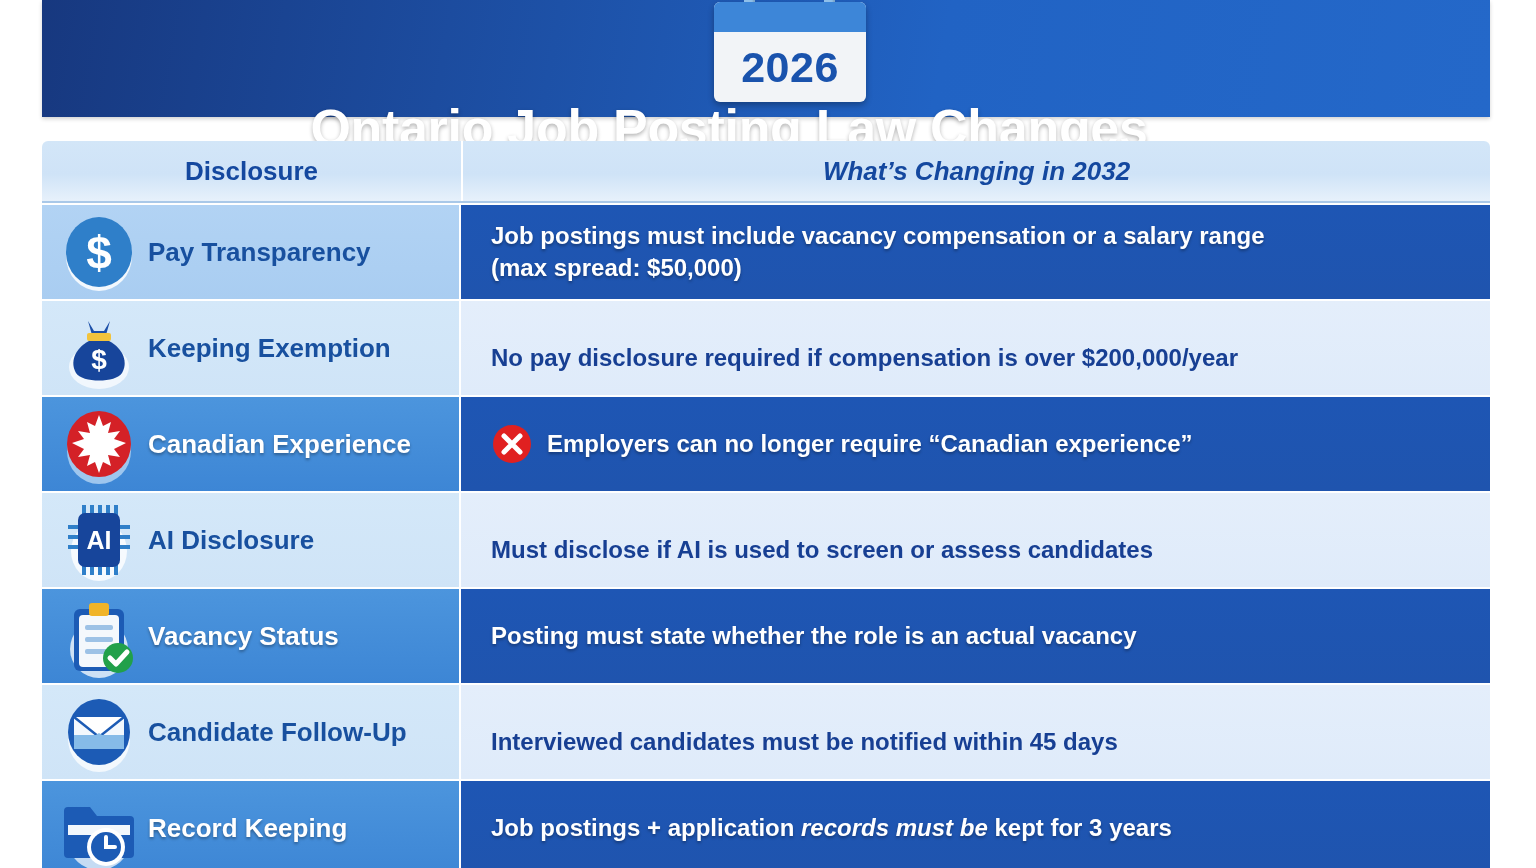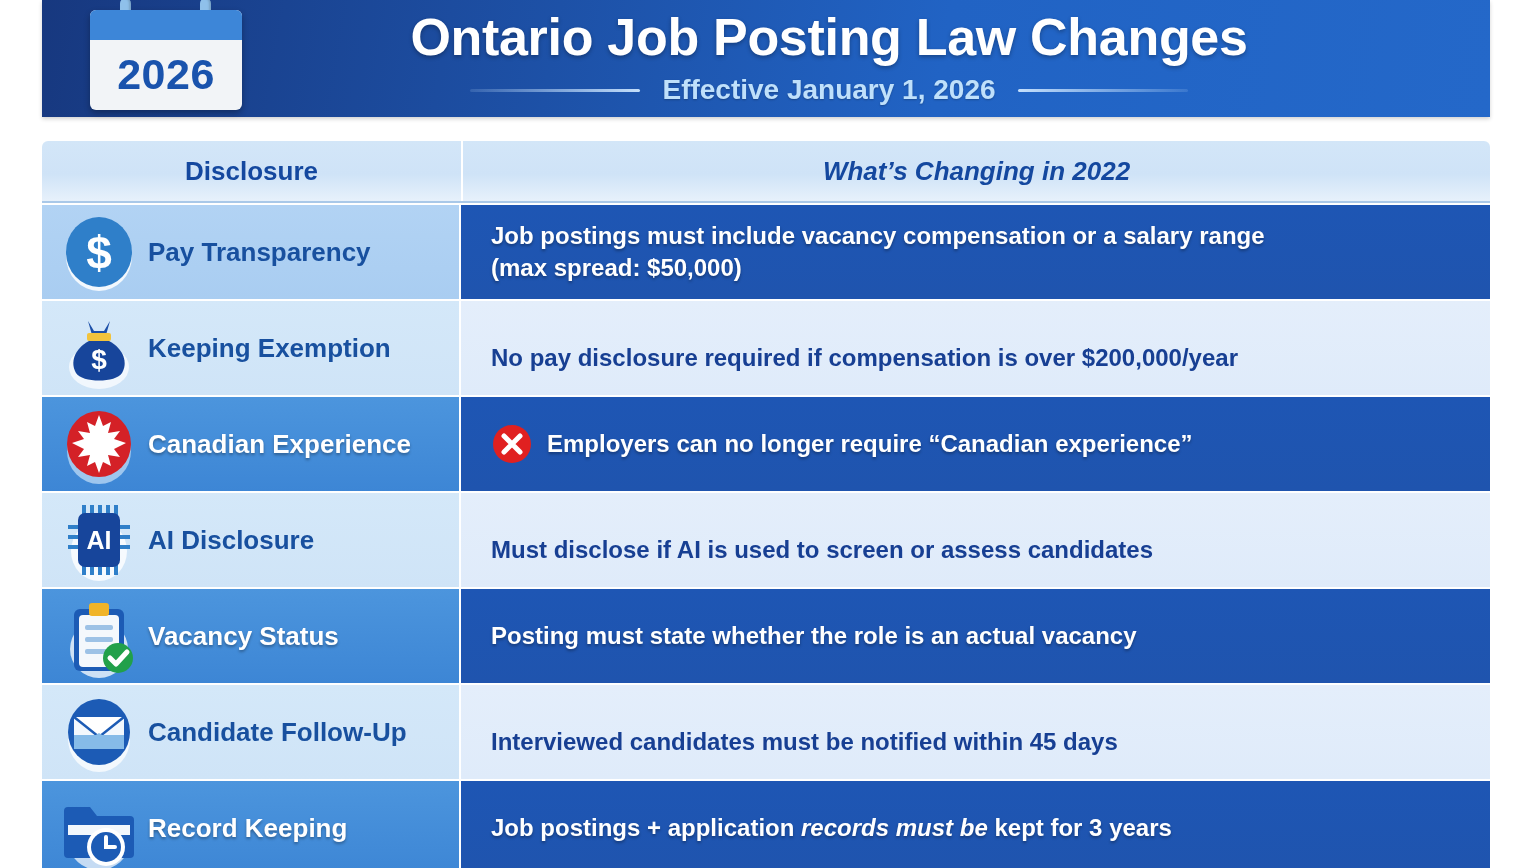--- a/index.html
+++ b/index.html
@@ -16,6 +16,7 @@
     background:linear-gradient(100deg,#17387f 0%,#1c4c9f 28%,#2163c4 62%,#2468c9 100%);
     display:flex;align-items:center;
     box-shadow:0 2px 4px rgba(0,0,0,.18);
+    flex-direction:column;
   }
   .cal-wrap{margin-left:48px;margin-top:2px;flex:0 0 auto;}
   .calendar{

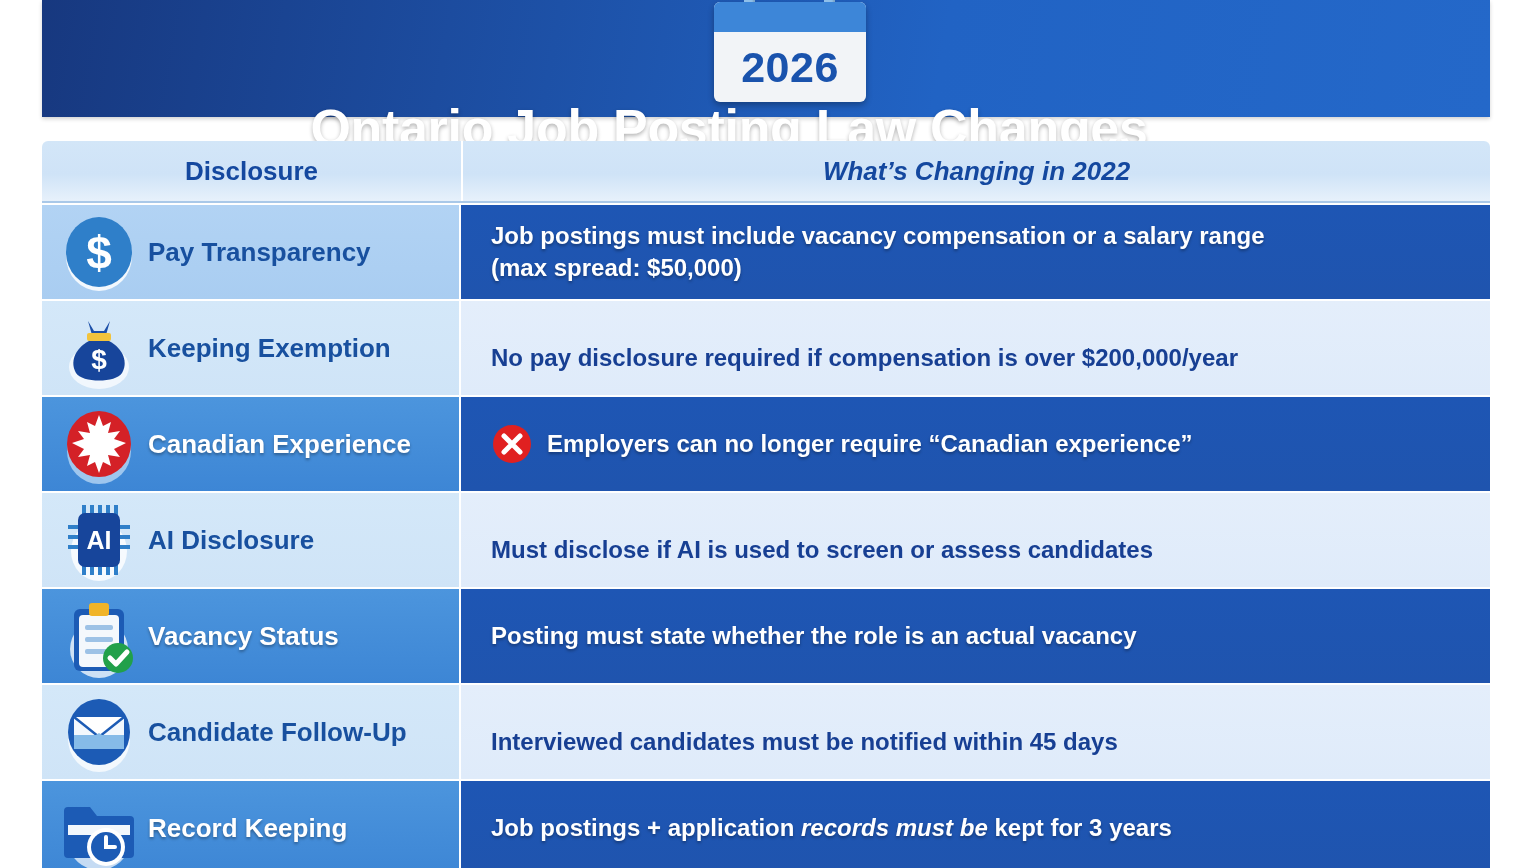--- a/index.html
+++ b/index.html
@@ -144,7 +144,7 @@
         <span>Disclosure</span>
       </div>
       <div class="th-right">
-        <span>What’s Changing in 2022</span>
+        <span>What’s Changing in 2032</span>
       </div>
     </div>
 

